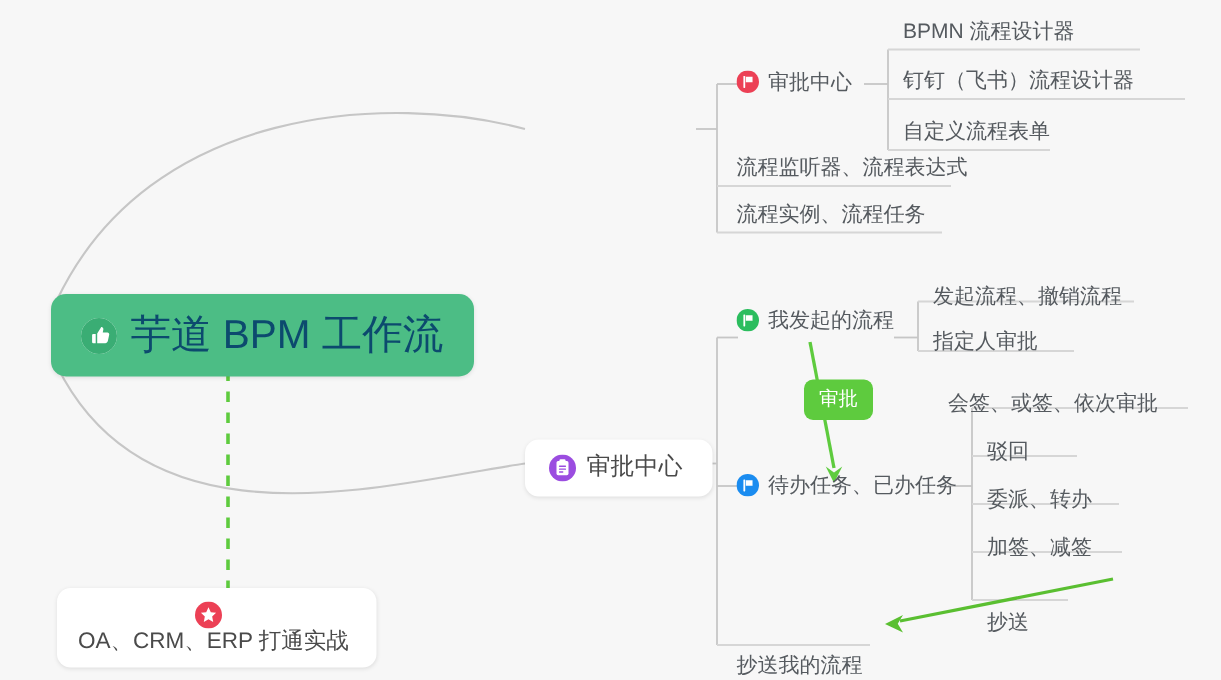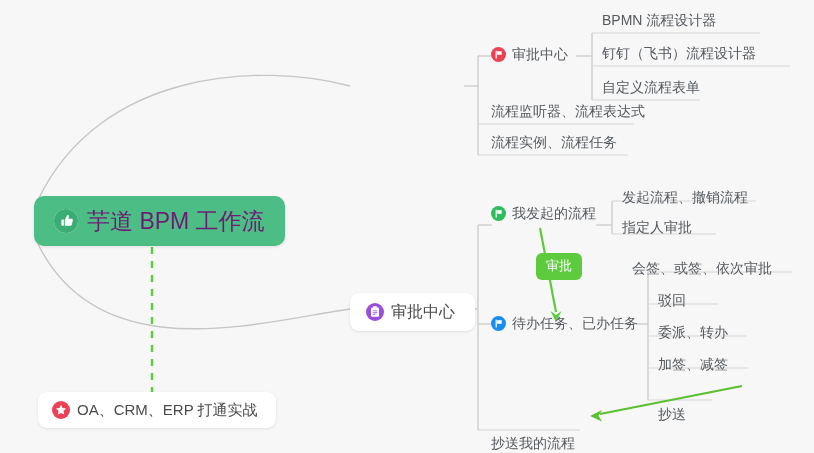--- a/index.html
+++ b/index.html
@@ -39,8 +39,8 @@
     background: #4cbd85;
     border-radius: 10px;
     padding: 12px 20px;
-    color: #701a75;
-    font-size: 23px;
+    color: #0c4a6e;
+    font-size: 27px;
     box-shadow: 0 1px 3px rgba(0,0,0,0.10);
   }
   

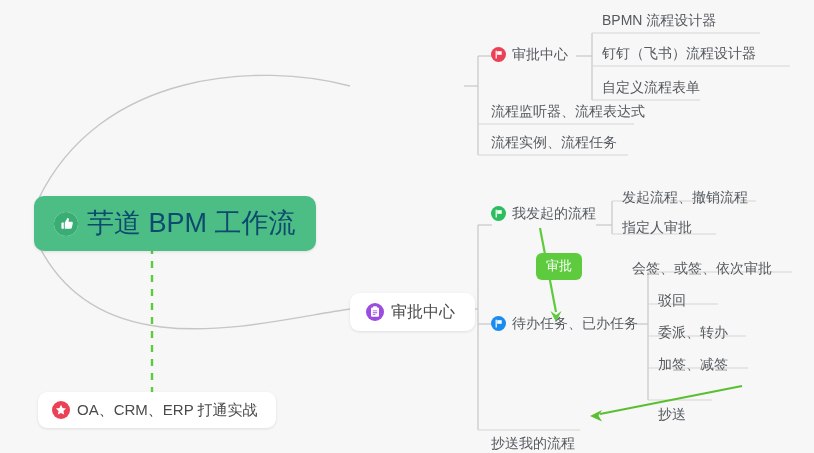--- a/index.html
+++ b/index.html
@@ -243,7 +243,7 @@
     <span class="lbl">抄送我的流程</span>
   </div>
 
-  <div class="node card" style="left:38px; top:392px;">
+  <div class="node card" style="left:38px; top:392px;flex-direction:column;">
     <span class="ic">
       <svg width="18" height="18" viewBox="0 0 18 18">
         <circle cx="9" cy="9" r="9" fill="#ec4055"></circle>

